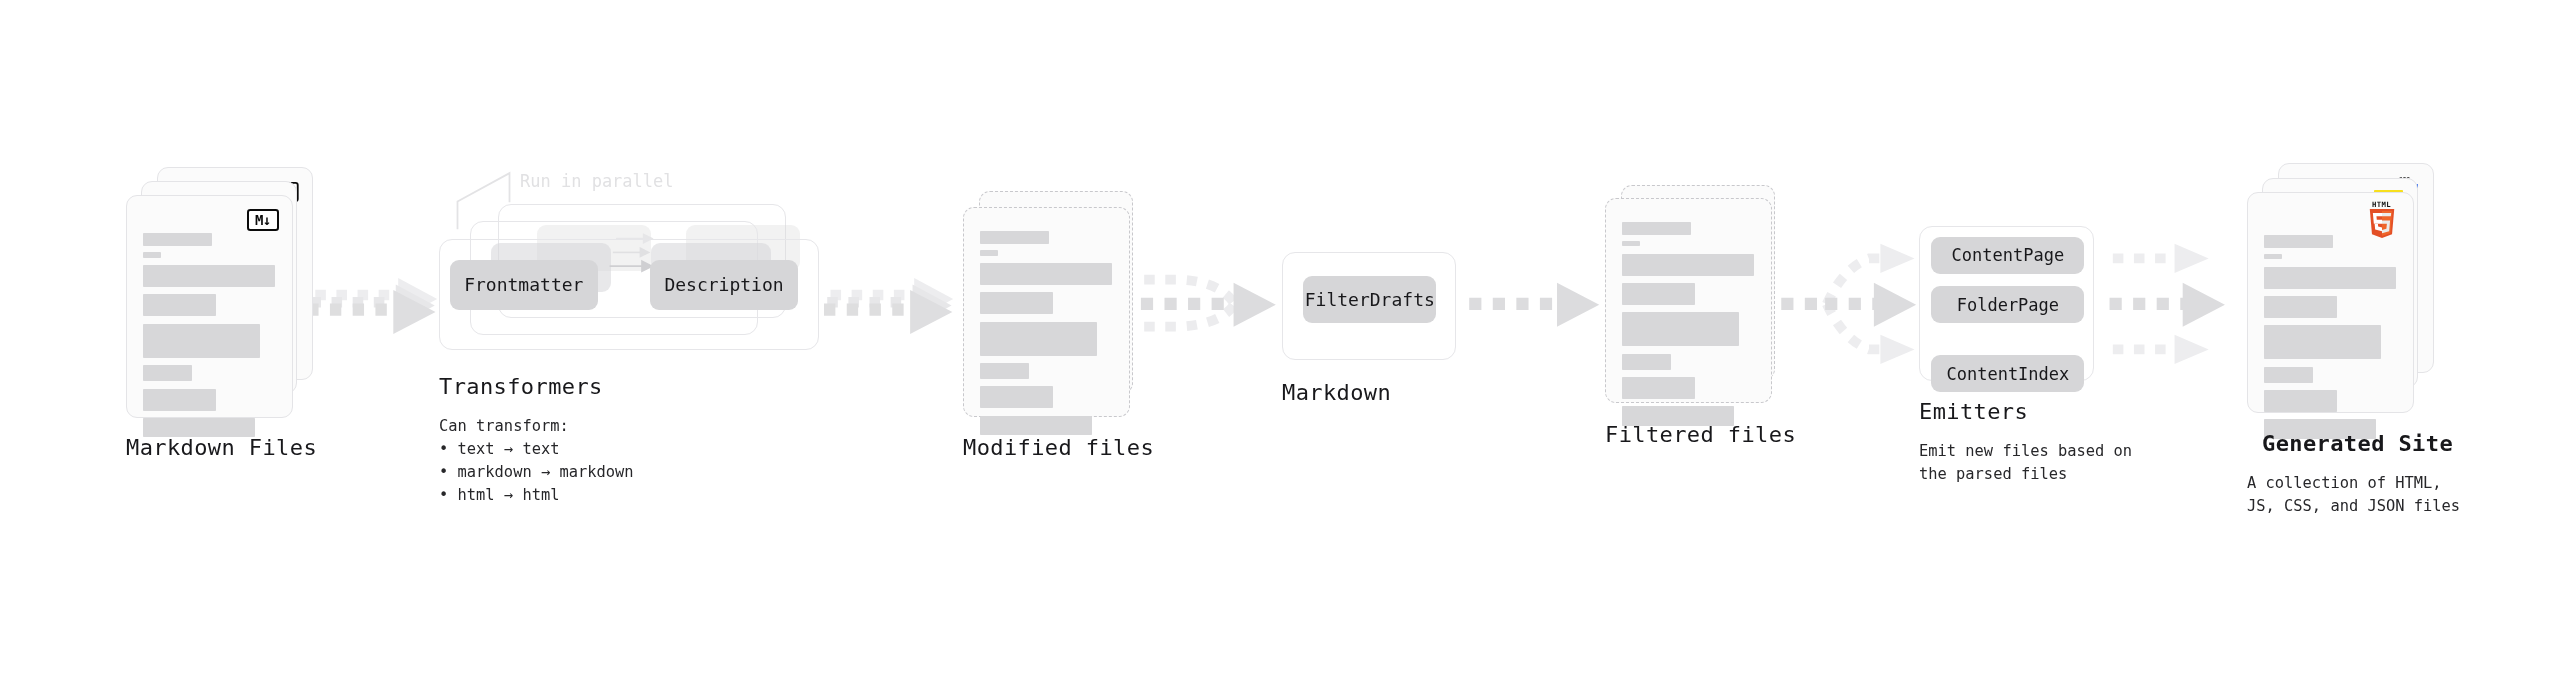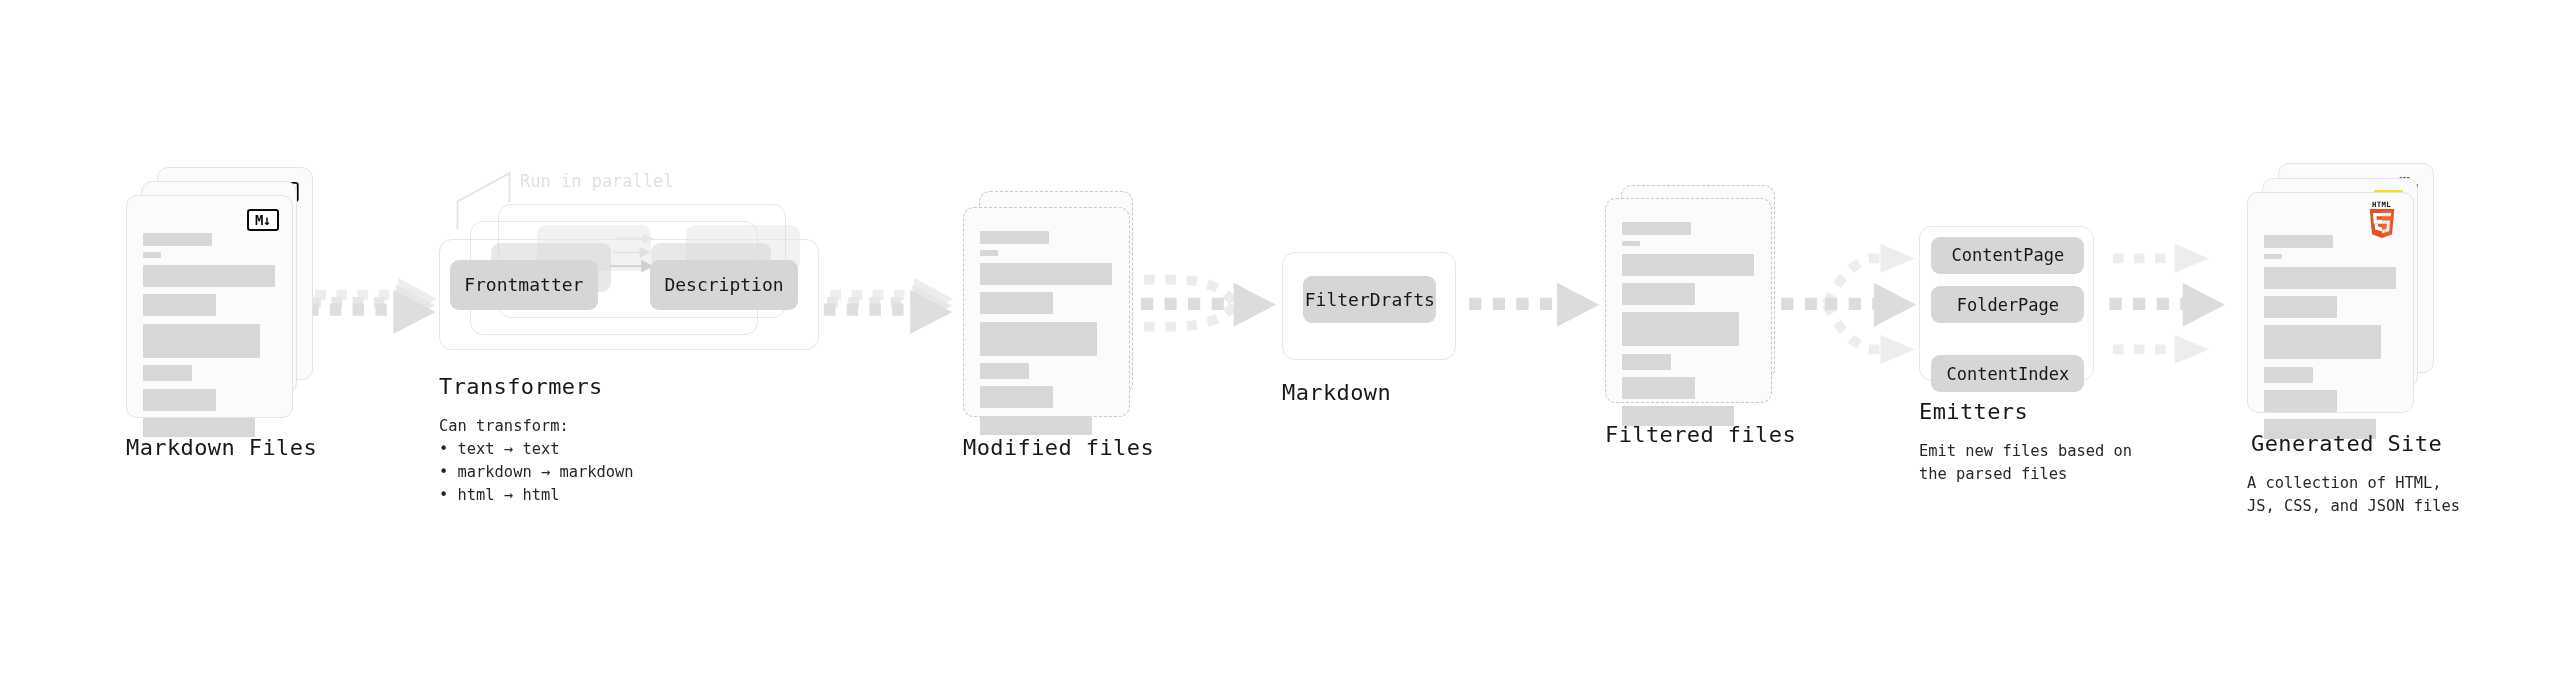--- a/index.html
+++ b/index.html
@@ -423,7 +423,7 @@
       </div>
     </div>
 
-    <div class="stage-label" style="position:absolute; left:4px; top:268px;">Generated Site</div>
+    <div class="stage-label" style="position:absolute; left:15px; top:268px;font-weight:bold;">Generated Site</div>
     <div class="stage-desc" style="position:absolute; left:0px; top:299px; width:268px;">A collection of HTML,
 JS, CSS, and JSON files</div>
   </div>

